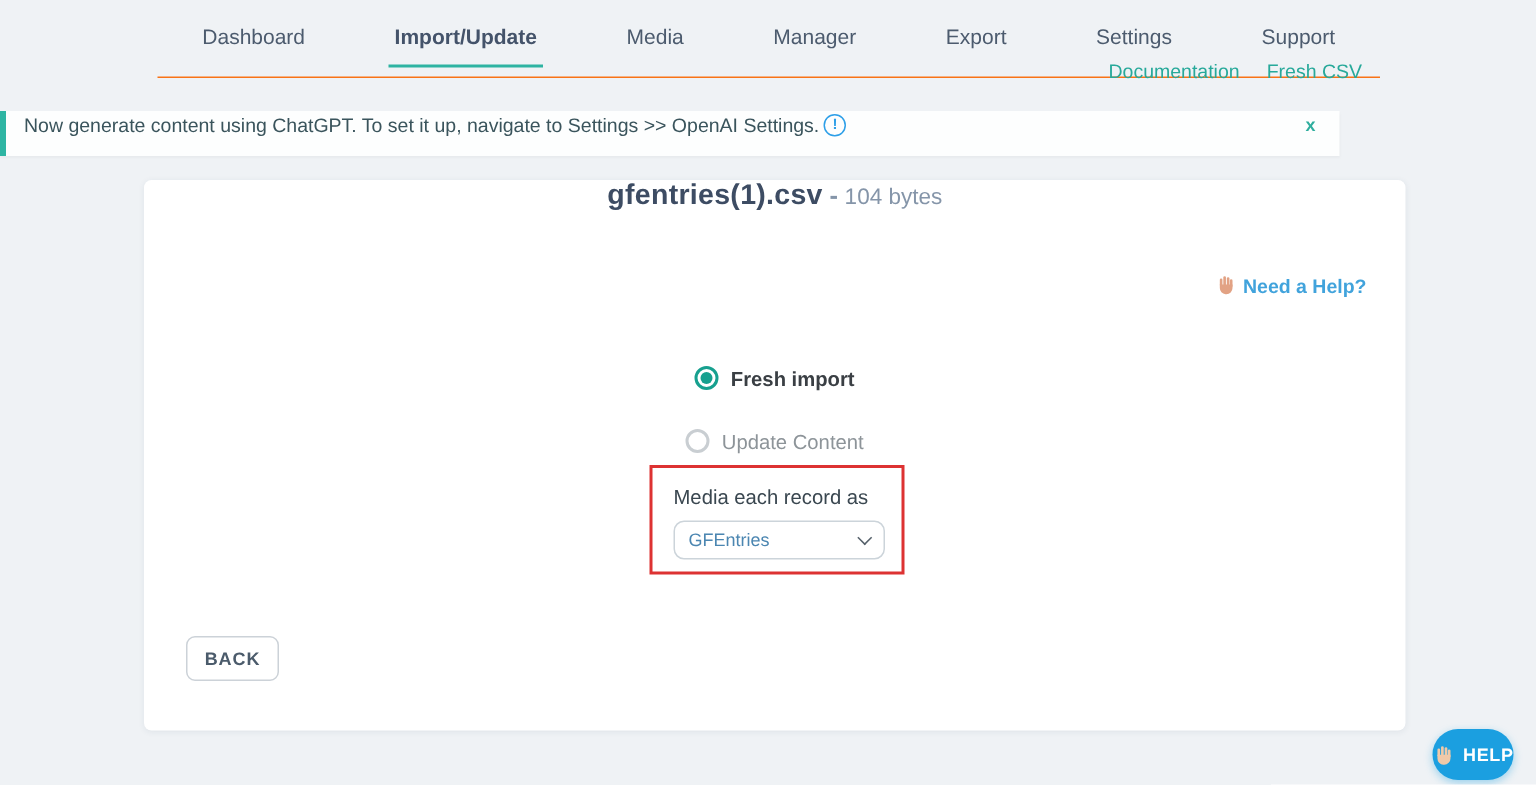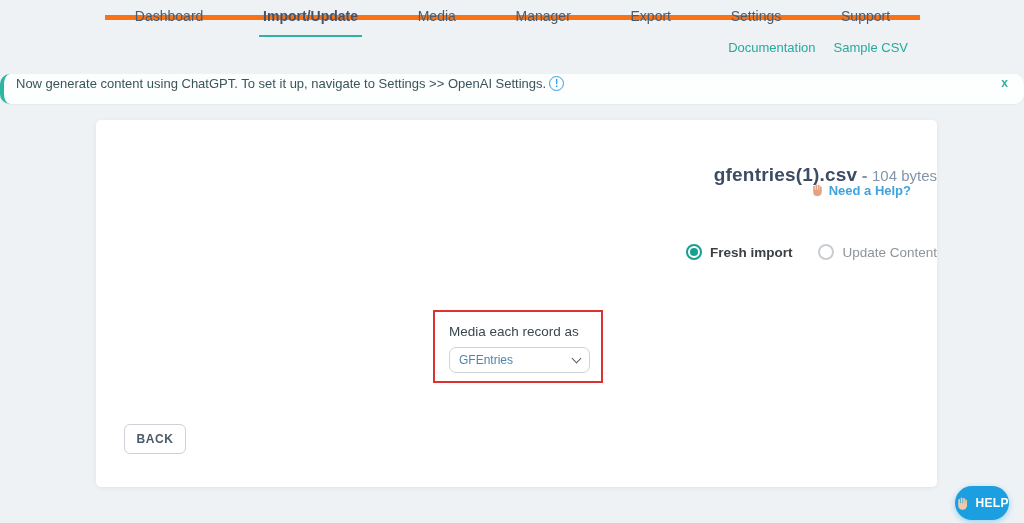--- a/index.html
+++ b/index.html
@@ -15,8 +15,8 @@
   
   .navwrap { position:absolute; top:0; left:105px; width:815px; }
   .nav {
-    display:flex; justify-content:space-around; align-items:flex-start;
-    border-bottom:5px solid #f97316; height:20px;
+    display:flex; justify-content:space-around; align-items:center;
+    border-bottom:1px solid #f97316; height:52px;
   }
   .nav-item {
     font-size:14px; color:#4c5b6e; padding:8px 4px 11px 4px; cursor:pointer;

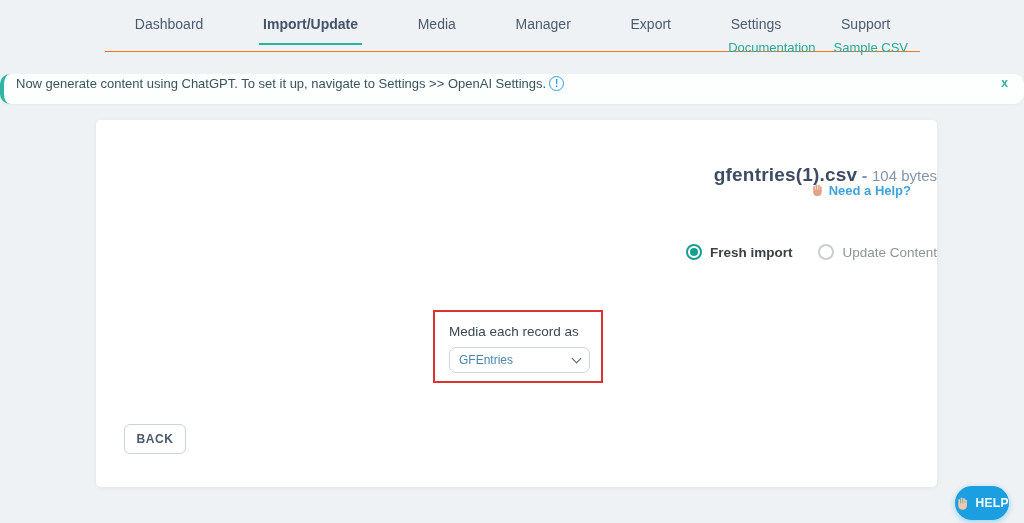--- a/index.html
+++ b/index.html
@@ -148,7 +148,7 @@
 
 <div class="sublinks">
   <a>Documentation</a>
-  <a>Sample CSV</a>
+  <a>Fresh CSV</a>
 </div>
 
 <div class="banner">

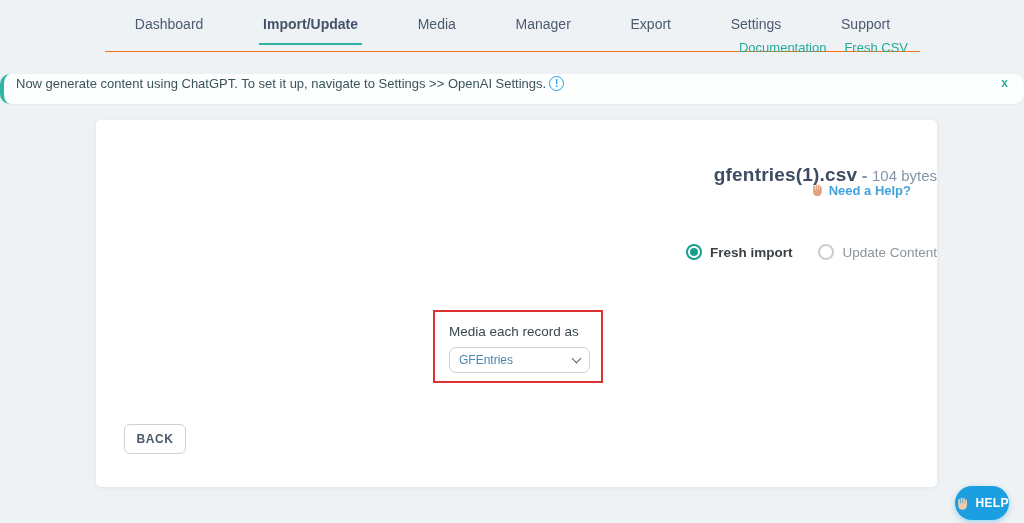--- a/index.html
+++ b/index.html
@@ -32,11 +32,10 @@
 
   
   .banner {
-    position:absolute; top:74px; left:0; width:1024px; height:30px;
+    position:absolute; top:74px; left:0; width:893px; height:30px;
     background:#fdfefe; border-left:4px solid #2eb5a3;
     display:flex; align-items:center; padding:0 12px 12px 12px;
     box-shadow:0 1px 2px rgba(0,0,0,0.04);
-    border-radius:10px;
   }
   .banner-text { font-size:13px; color:#3a545c; }
   .info-icon {

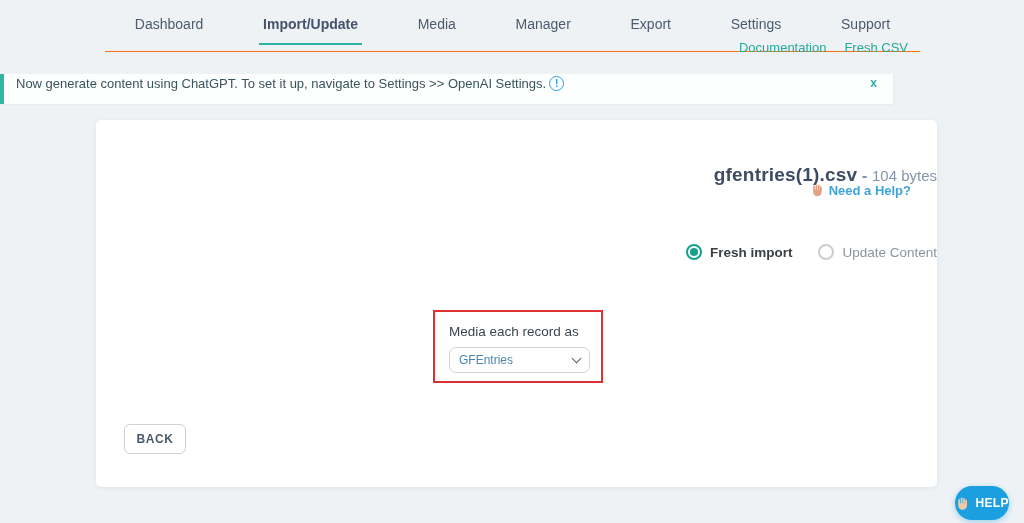--- a/index.html
+++ b/index.html
@@ -55,7 +55,7 @@
     background:#ffffff; border-radius:5px;
     box-shadow:0 1px 4px rgba(40,60,90,0.08);
   }
-  .card-title { text-align:right; padding-top:44px; }
+  .card-title { text-align:center; }
   .filename { font-size:19px; font-weight:bold; color:#3d4c63; letter-spacing:.2px; }
   .filesep  { font-size:17px; color:#8595a9; font-weight:bold; }
   .filesize { font-size:15px; color:#8595a9; }

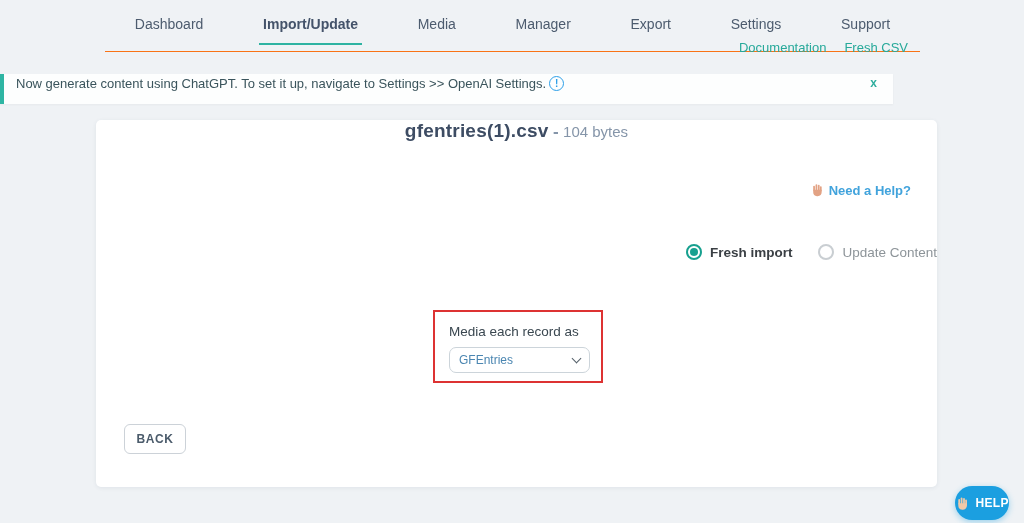--- a/index.html
+++ b/index.html
@@ -70,7 +70,7 @@
   
   .radio-row {
     position:absolute; top:124px; left:0; width:100%;
-    display:flex; justify-content:flex-end; align-items:center; gap:26px;
+    display:flex; justify-content:center; align-items:center; gap:26px;flex-direction:column;
   }
   .radio-opt { display:flex; align-items:center; gap:8px; cursor:pointer; }
   .radio-circle {

